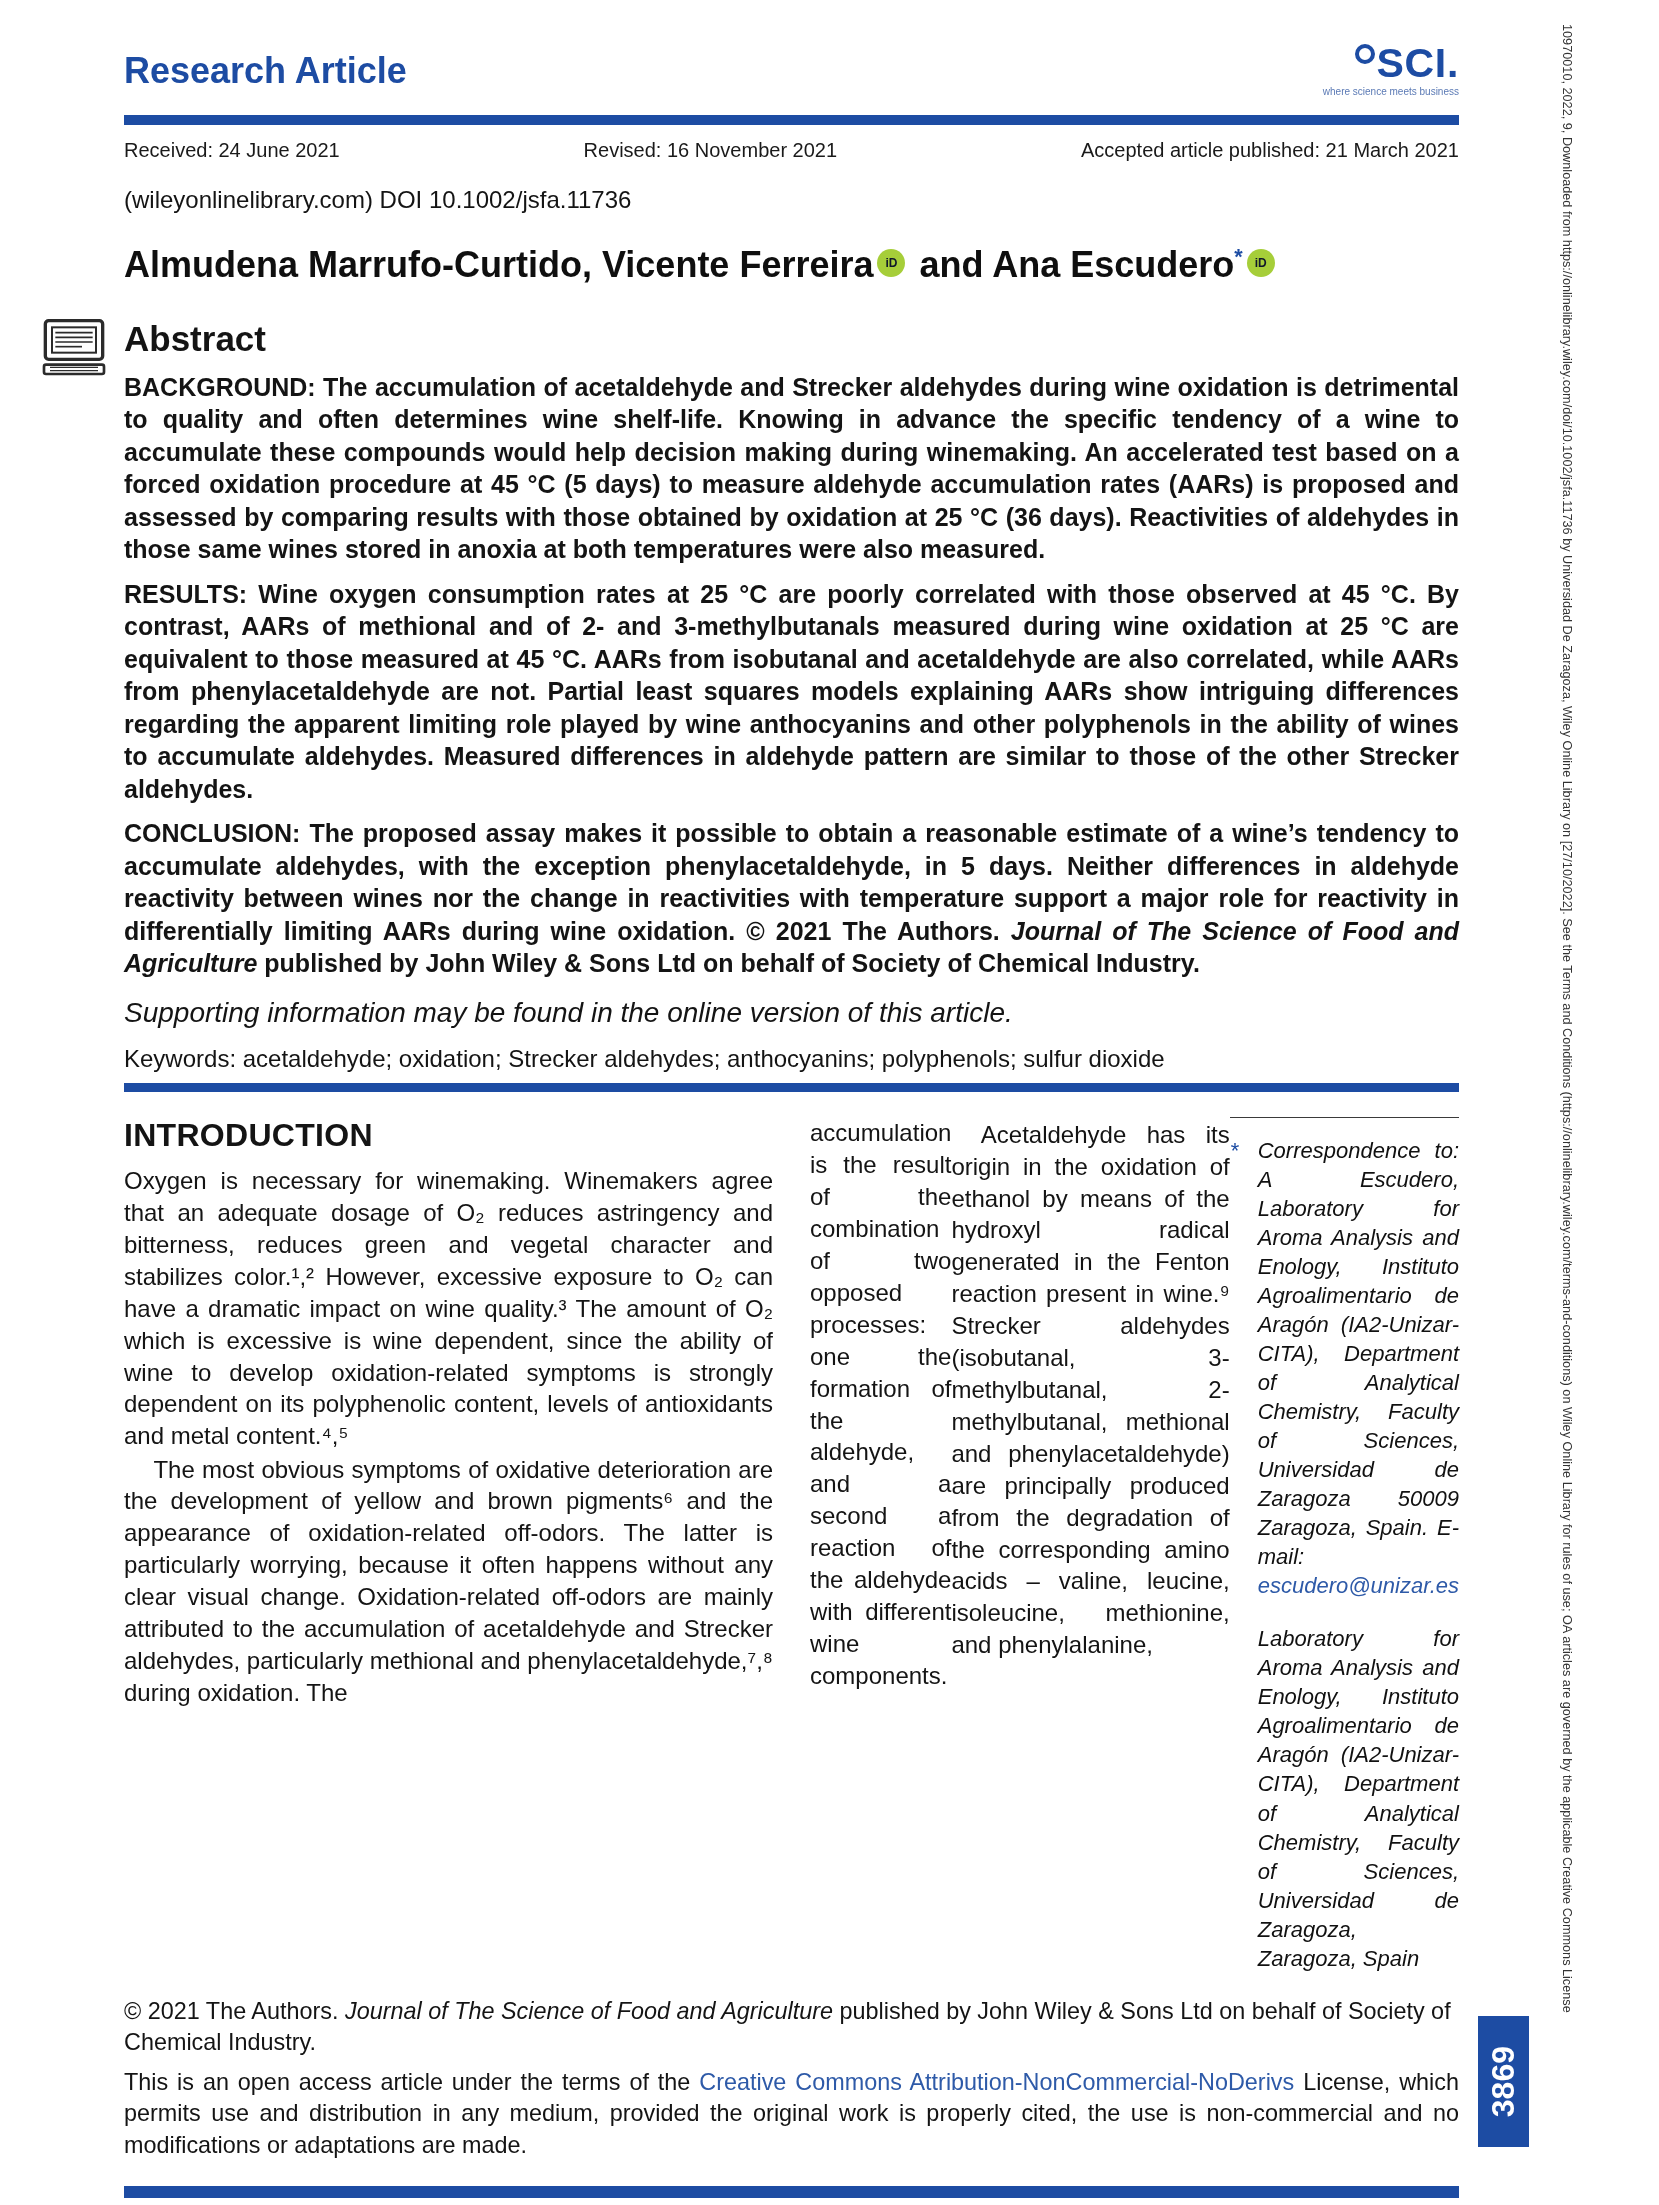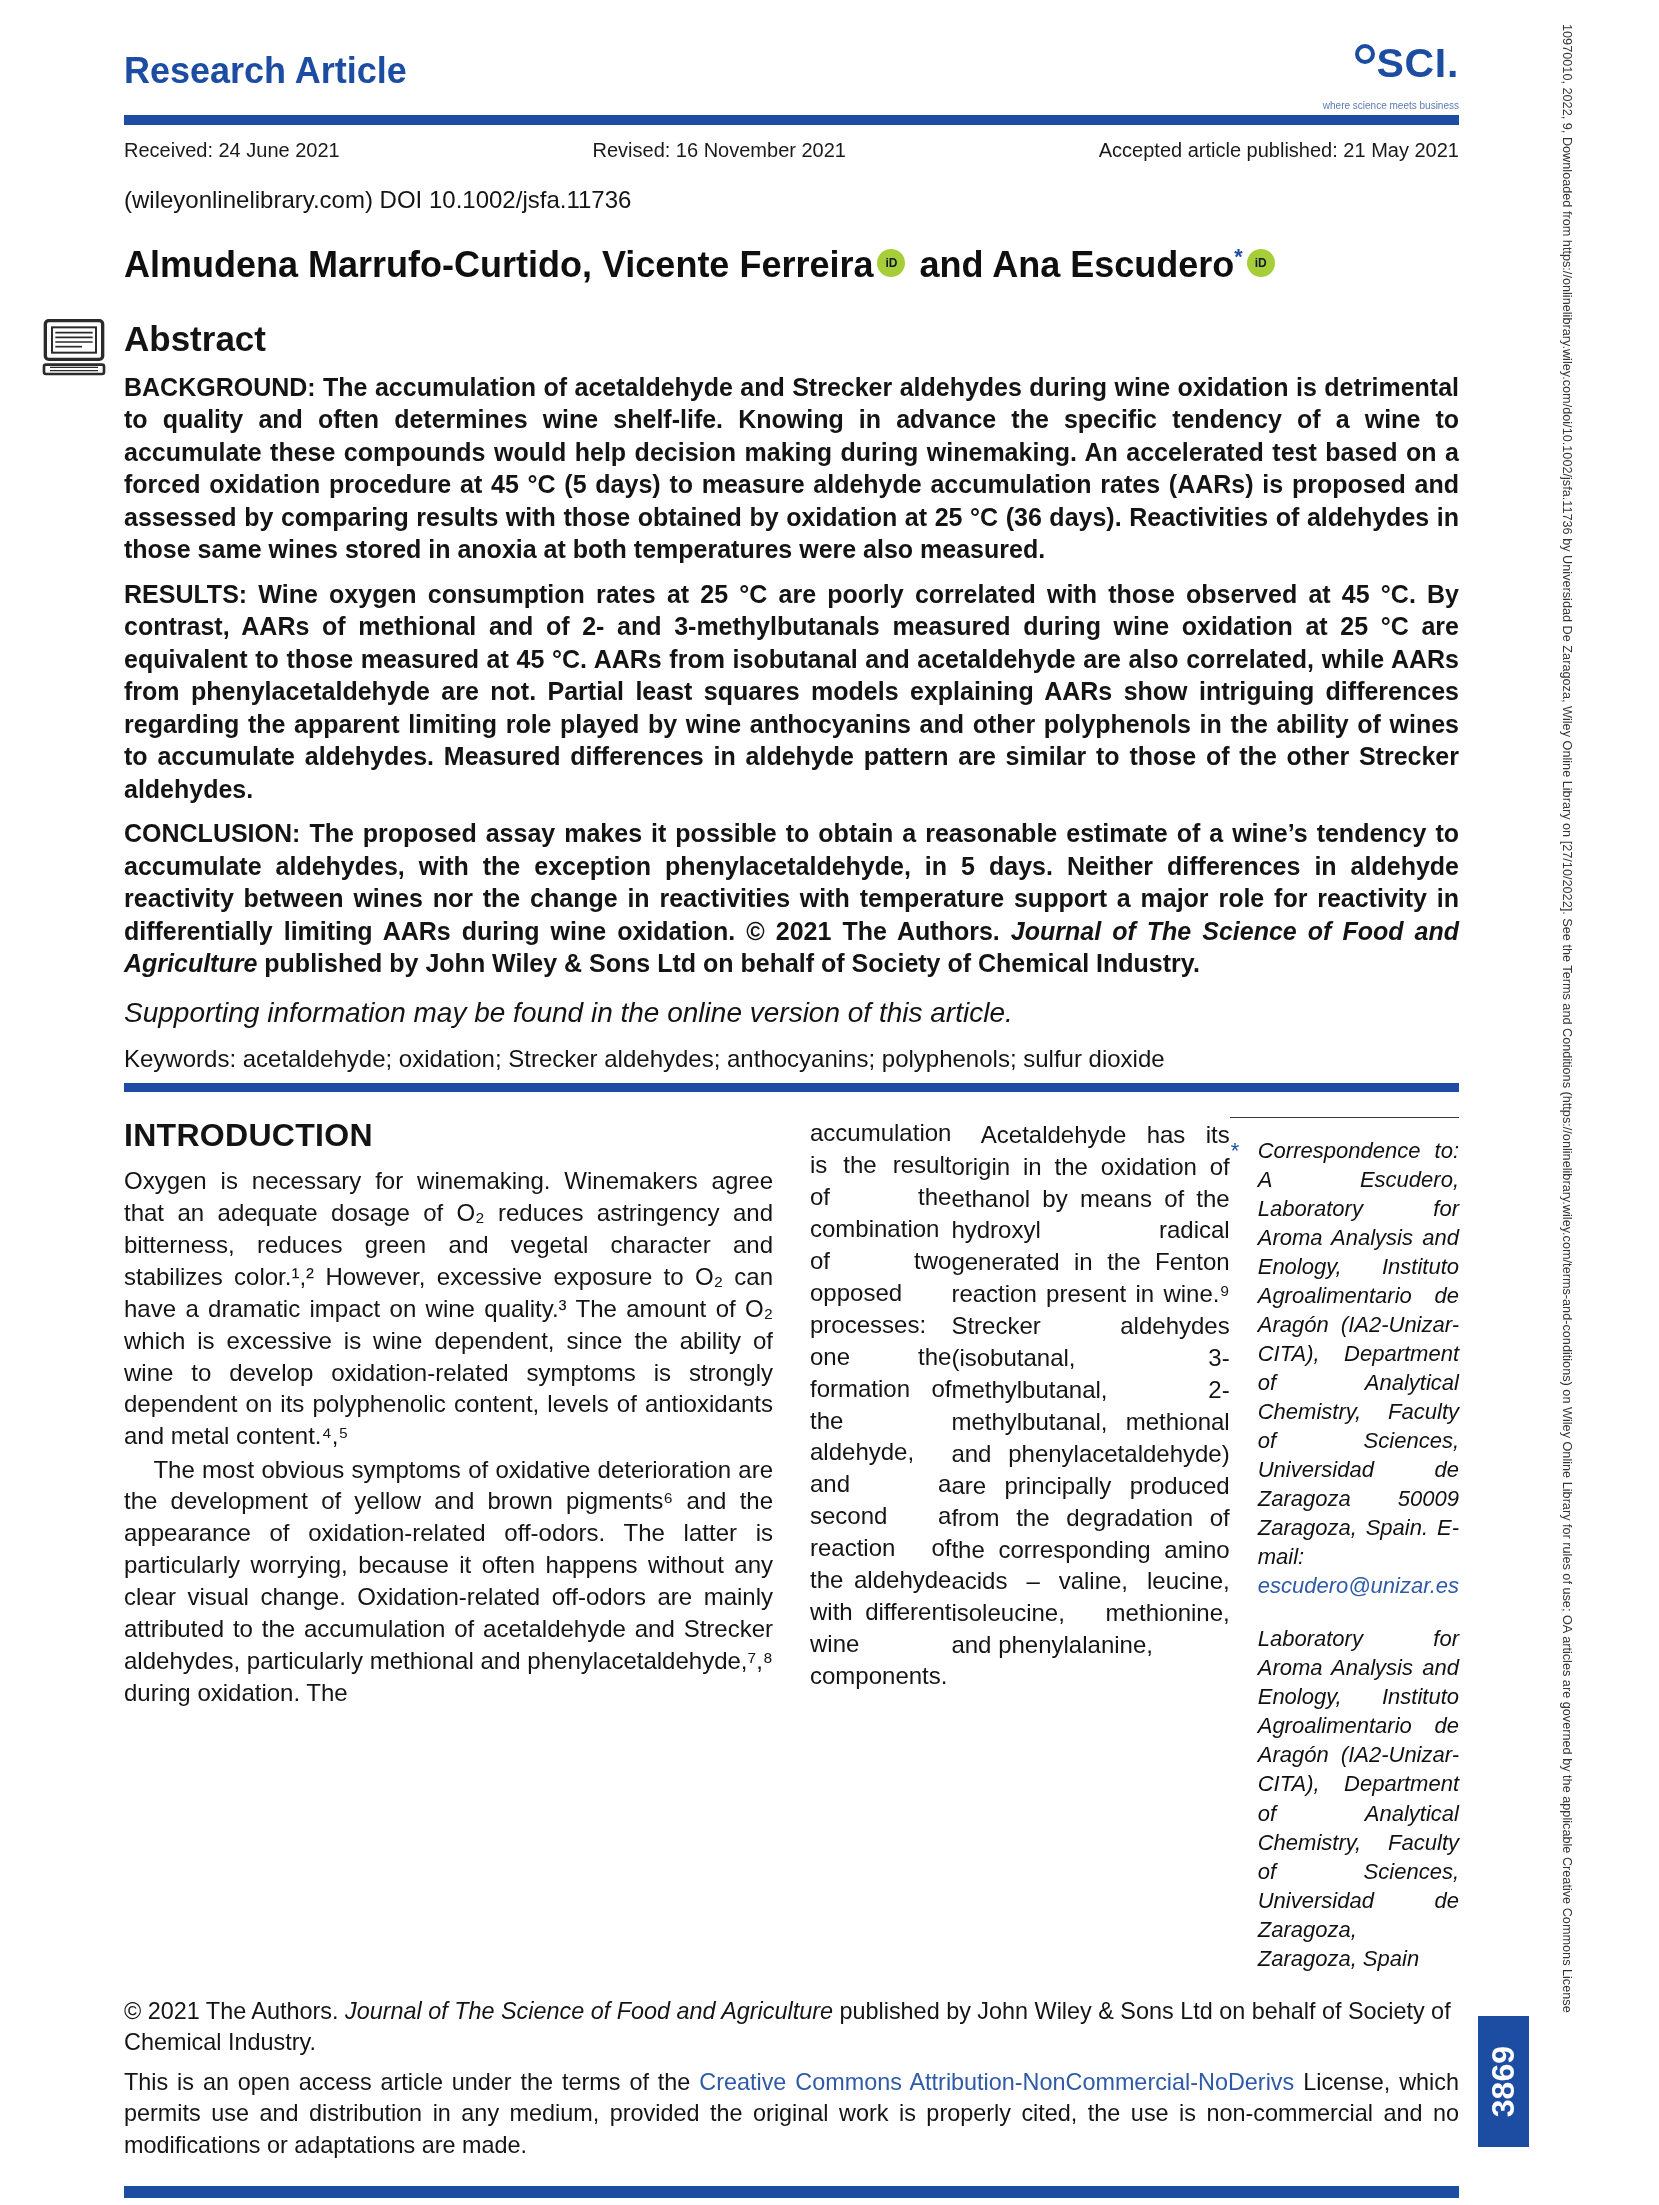--- a/index.html
+++ b/index.html
@@ -22,7 +22,7 @@
   .sci-row { display:flex; align-items:flex-start; justify-content:flex-end; }
   .sci-ring { width:20px; height:20px; border:4.7px solid #1d4ca3; border-radius:50%; display:inline-block; margin:1.3px 1.3px 0 0; }
   .sci-text { font-size:41px; font-weight:bold; color:#1d4ca3; line-height:1; letter-spacing:0.7px; }
-  .sci-tagline { font-size:10px; color:#5b7ab5; margin-top:16px; }
+  .sci-tagline { font-size:10px; color:#5b7ab5; margin-top:2px; }
 
   .bar { height:9.4px; background:#1d4ca3; margin-top:9.4px; }
 

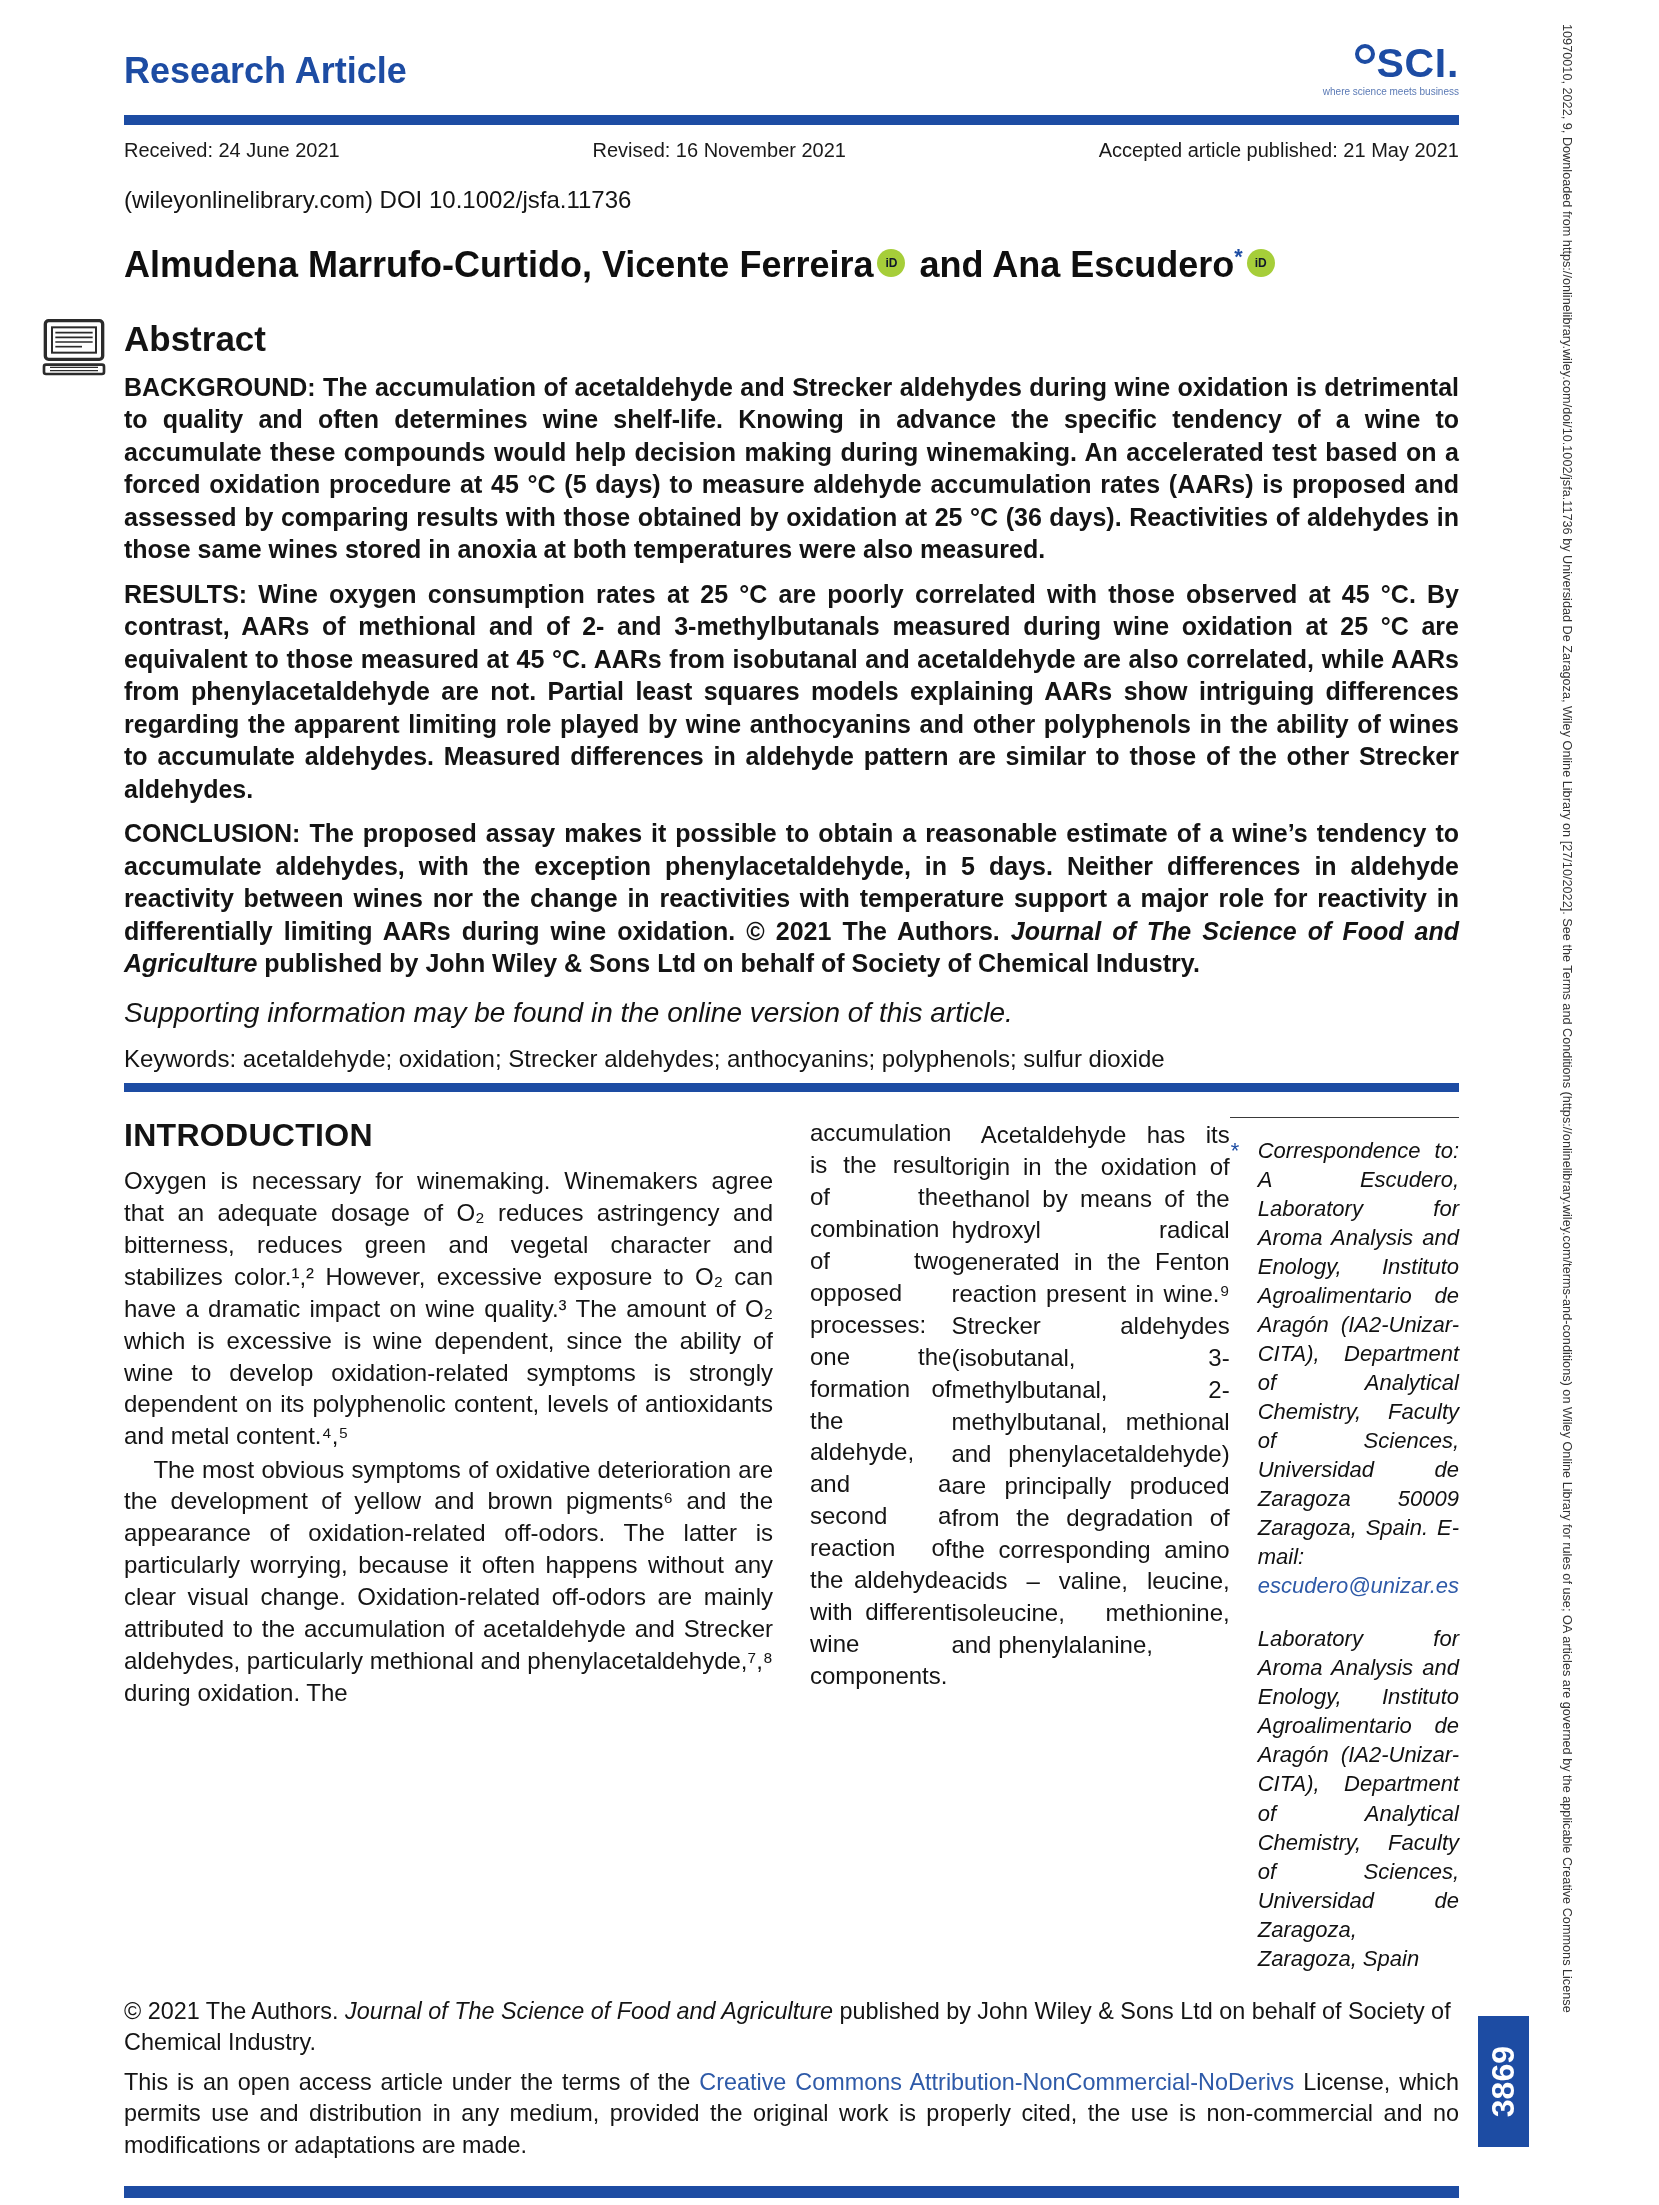--- a/index.html
+++ b/index.html
@@ -106,7 +106,7 @@
     <div class="dates-row">
       <span>Received: 24 June 2021</span>
       <span>Revised: 16 November 2021</span>
-      <span>Accepted article published: 21 May 2021</span>
+      <span>Accepted article published: 21 March 2021</span>
     </div>
 
     <div class="doi-line">(wileyonlinelibrary.com) DOI 10.1002/jsfa.11736</div>

